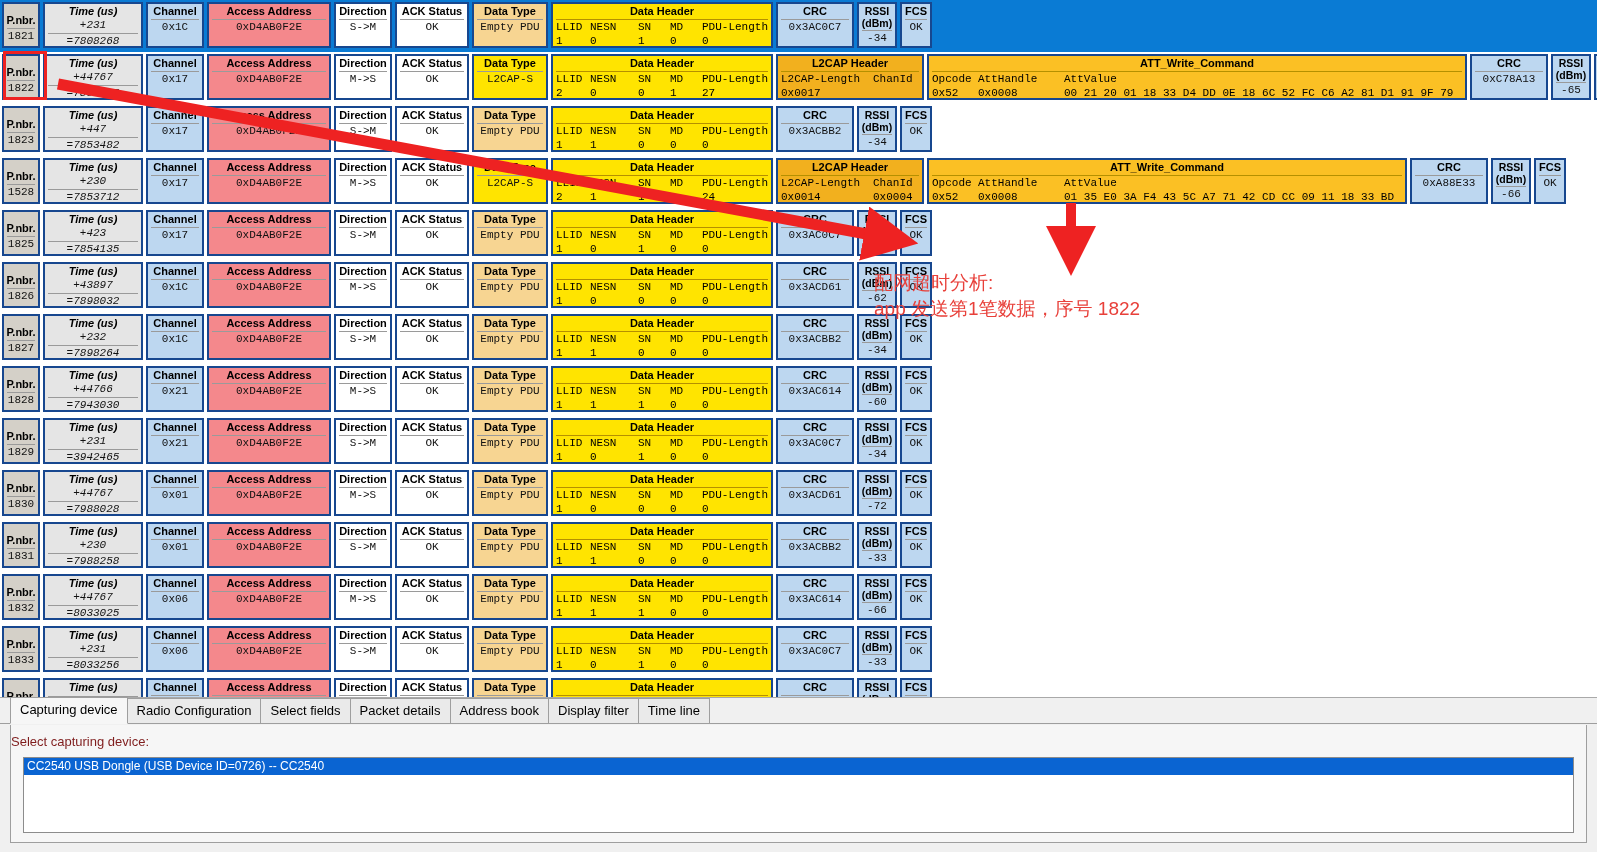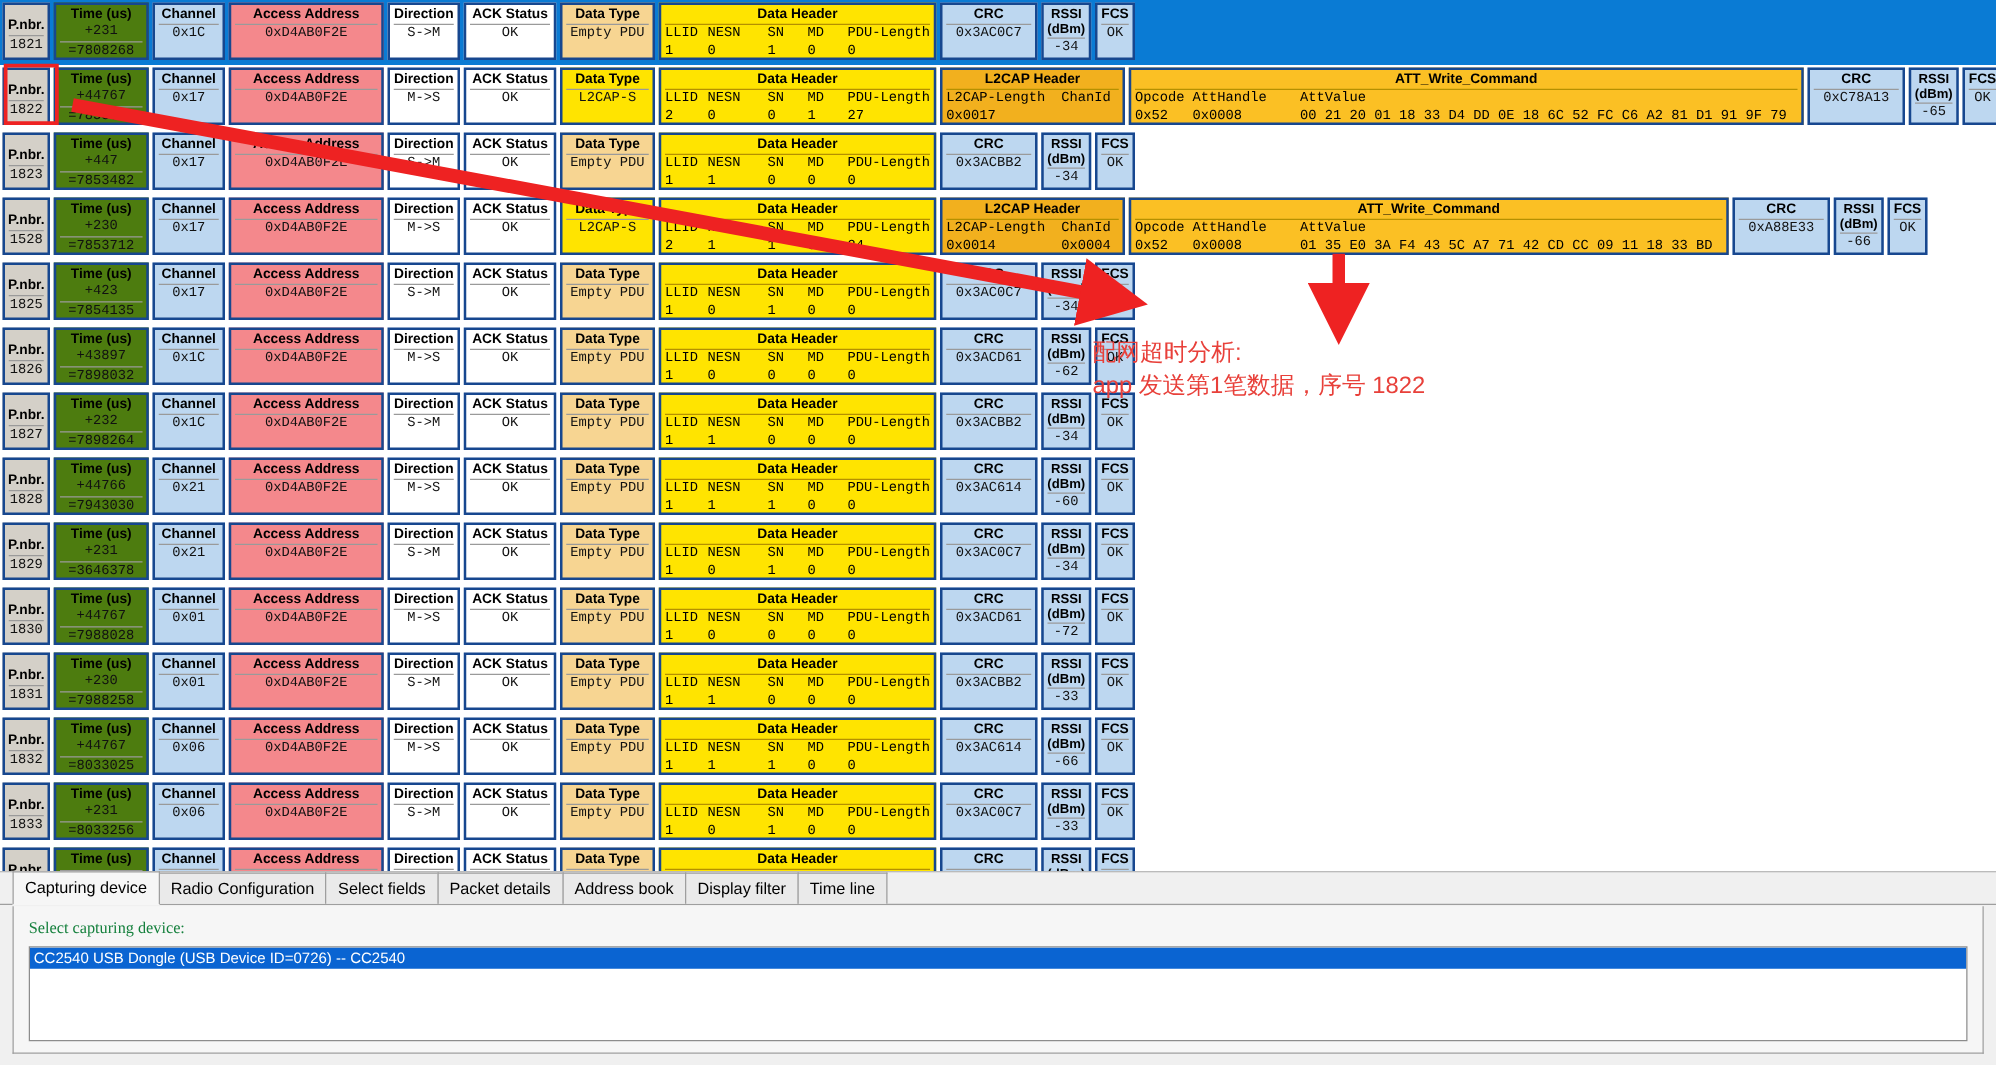--- a/index.html
+++ b/index.html
@@ -64,7 +64,7 @@
 
   
   .c-pnbr   { background: #d4d0c8; width: 38px; }
-  .c-time   { background: #4d7c0f; width: 76px; }
+  .c-time   { background: #e5e5e5; width: 100px; font-style: italic; }
   .c-chan   { background: #bdd7f0; width: 58px; }
   .c-addr   { background: #f4888c; width: 124px; }
   .c-dir    { background: #ffffff; width: 58px; }

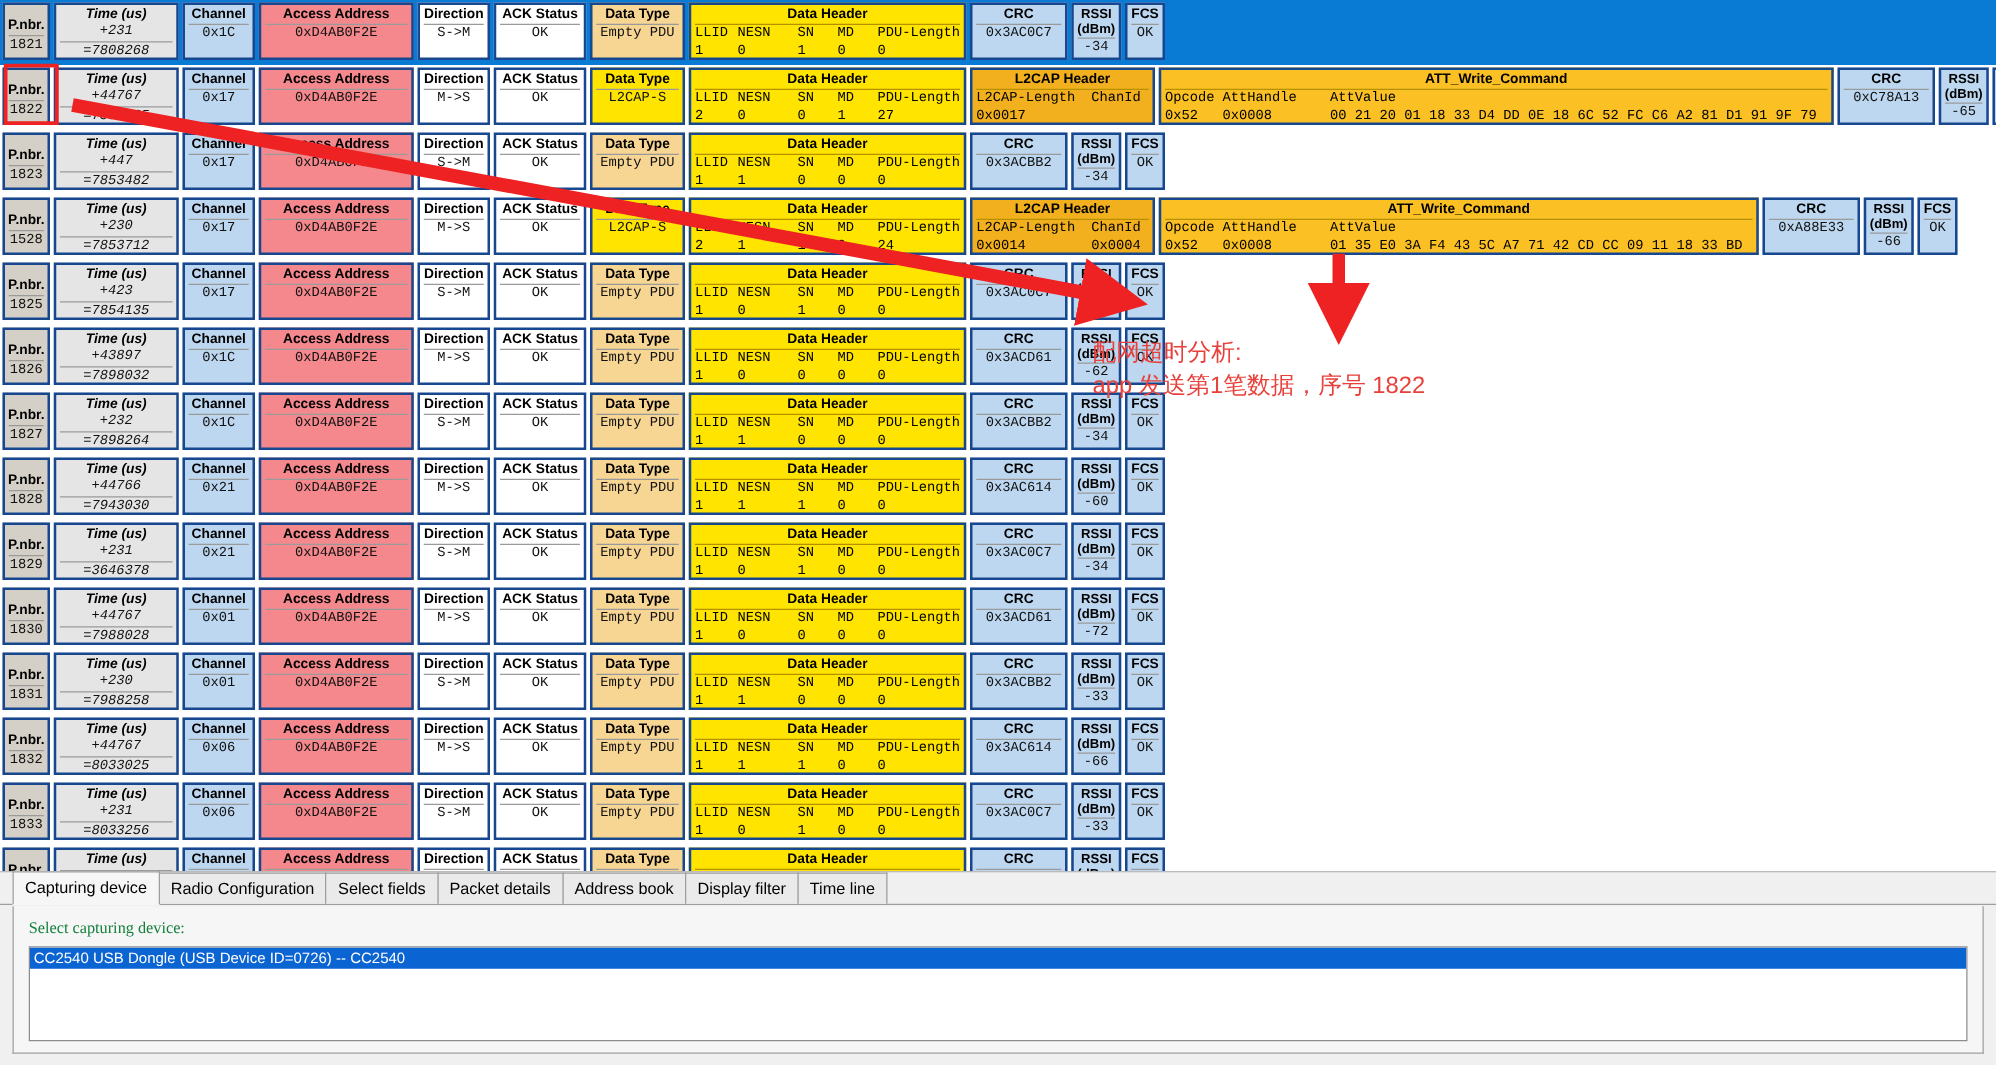--- a/index.html
+++ b/index.html
@@ -798,7 +798,7 @@
         <div class="fld c-time">
           <div class="hdr">Time (us)</div>
           <div class="val" style="border-top: none; margin-top: 0px;">+231</div>
-          <div class="val">=3646378</div>
+          <div class="val">=3942465</div>
         </div>
         <div class="fld c-chan">
           <div class="hdr">Channel</div>

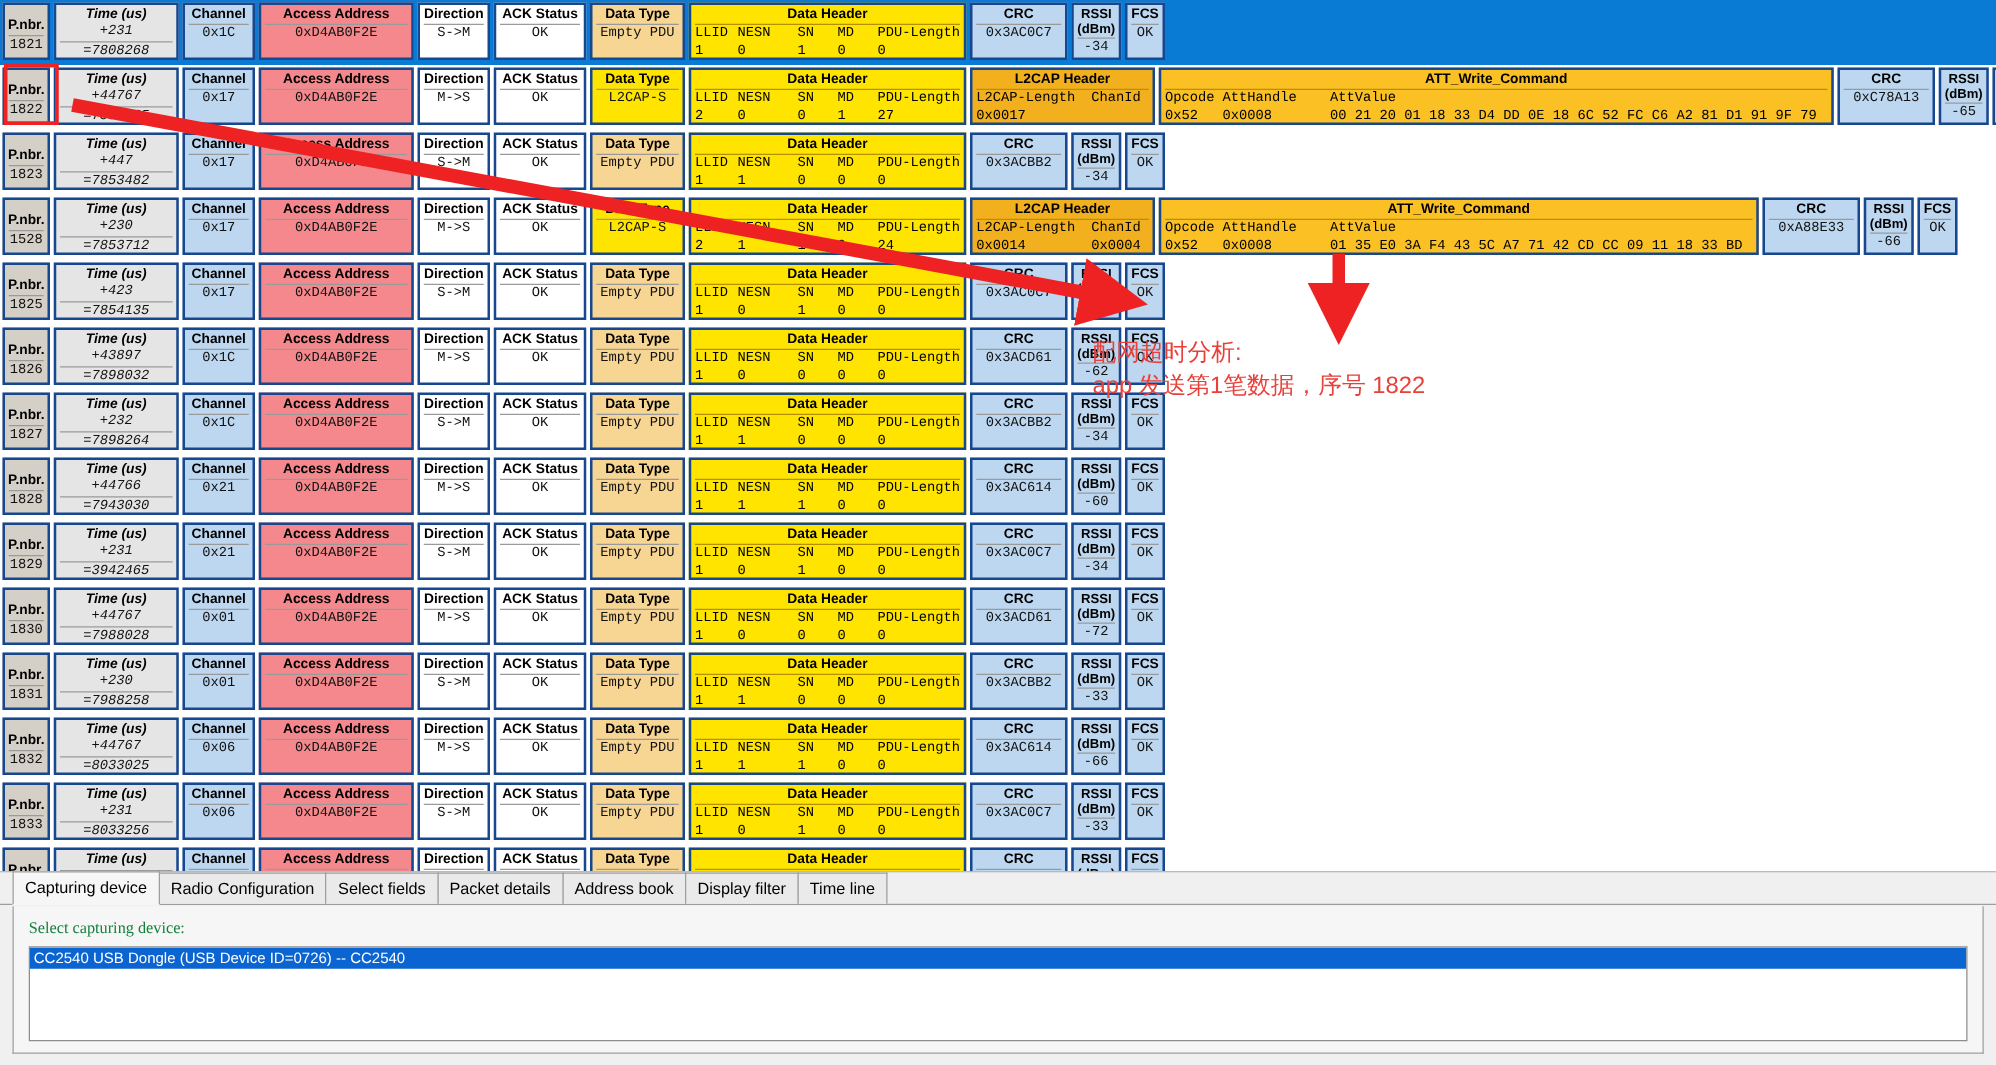--- a/index.html
+++ b/index.html
@@ -165,8 +165,8 @@
     border-top: none;
   }
   #select-label {
-    position: absolute; left: 12px; top: 9px;
-    font-size: 13px; color: #15803d; font-family: Liberation Serif, serif;
+    position: absolute; left: 0; top: 9px;
+    font-size: 13px; color: #7f1d1d;
   }
   #device-list {
     position: absolute; left: 12px; top: 32px;

